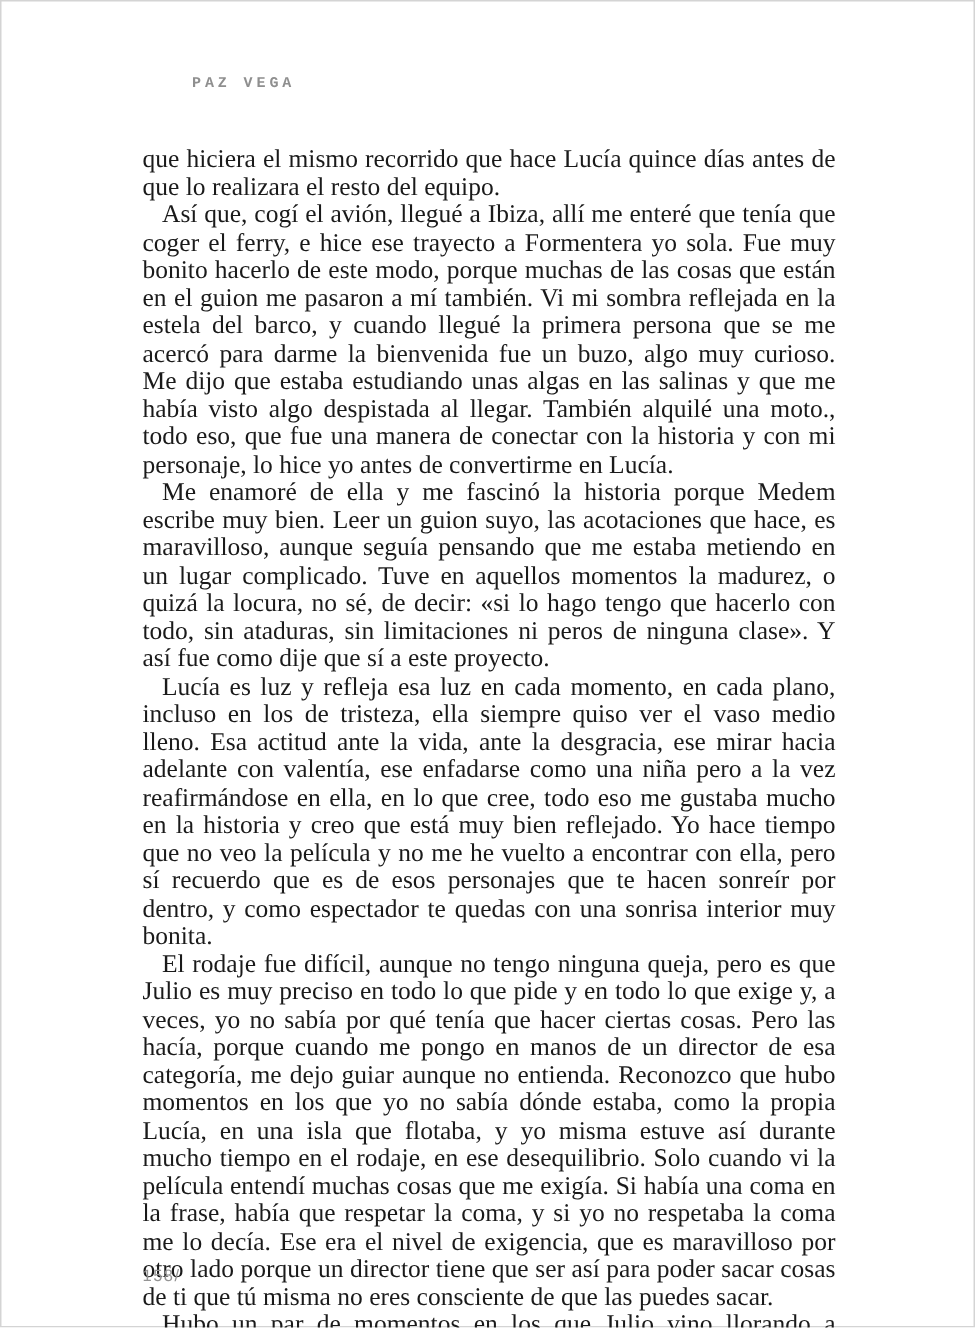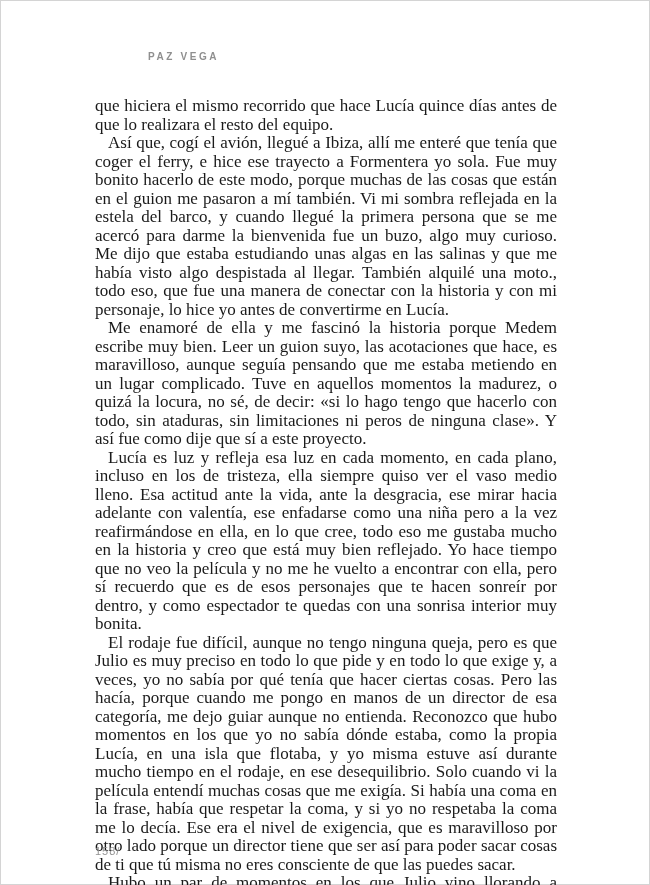--- a/index.html
+++ b/index.html
@@ -24,8 +24,8 @@
   .running-header {
     position: absolute;
     top: 51px;
-    left: 104px;
-    font-family: Liberation Sans, sans-serif;
+    left: 84px;
+    font-family: Liberation Mono, monospace;
     font-size: 10px;
     font-weight: 700;
     letter-spacing: 2.6px;

